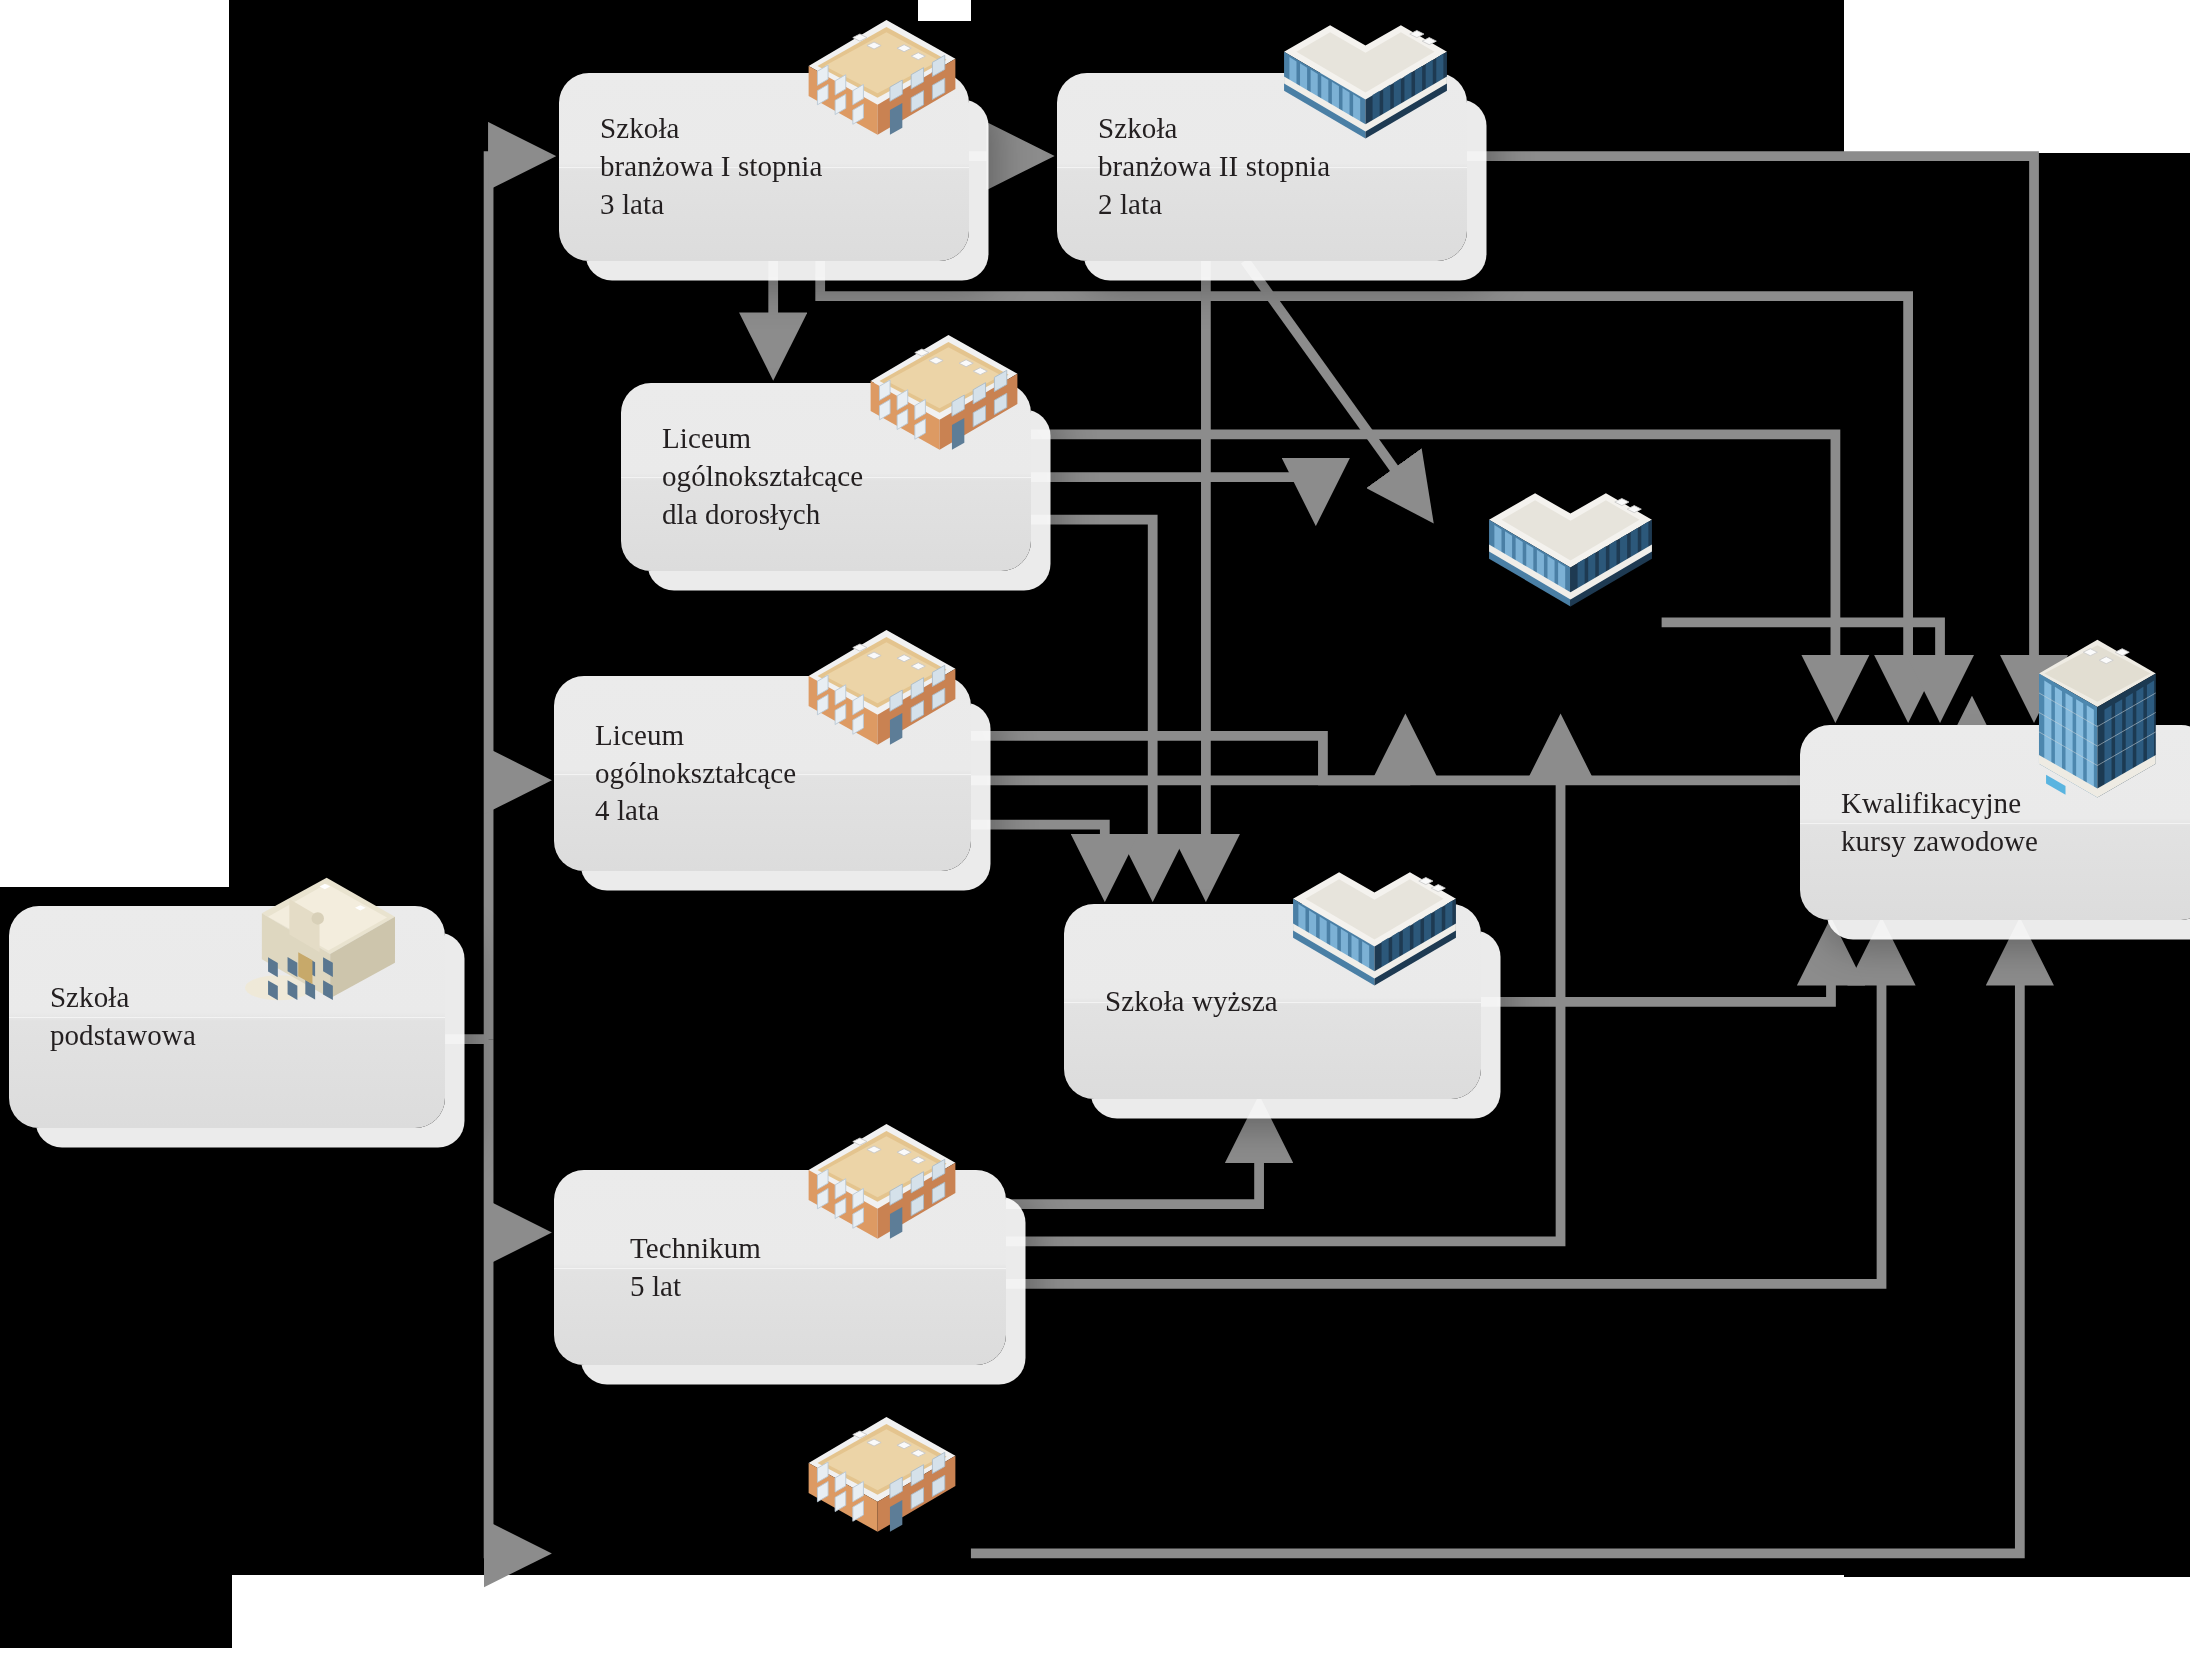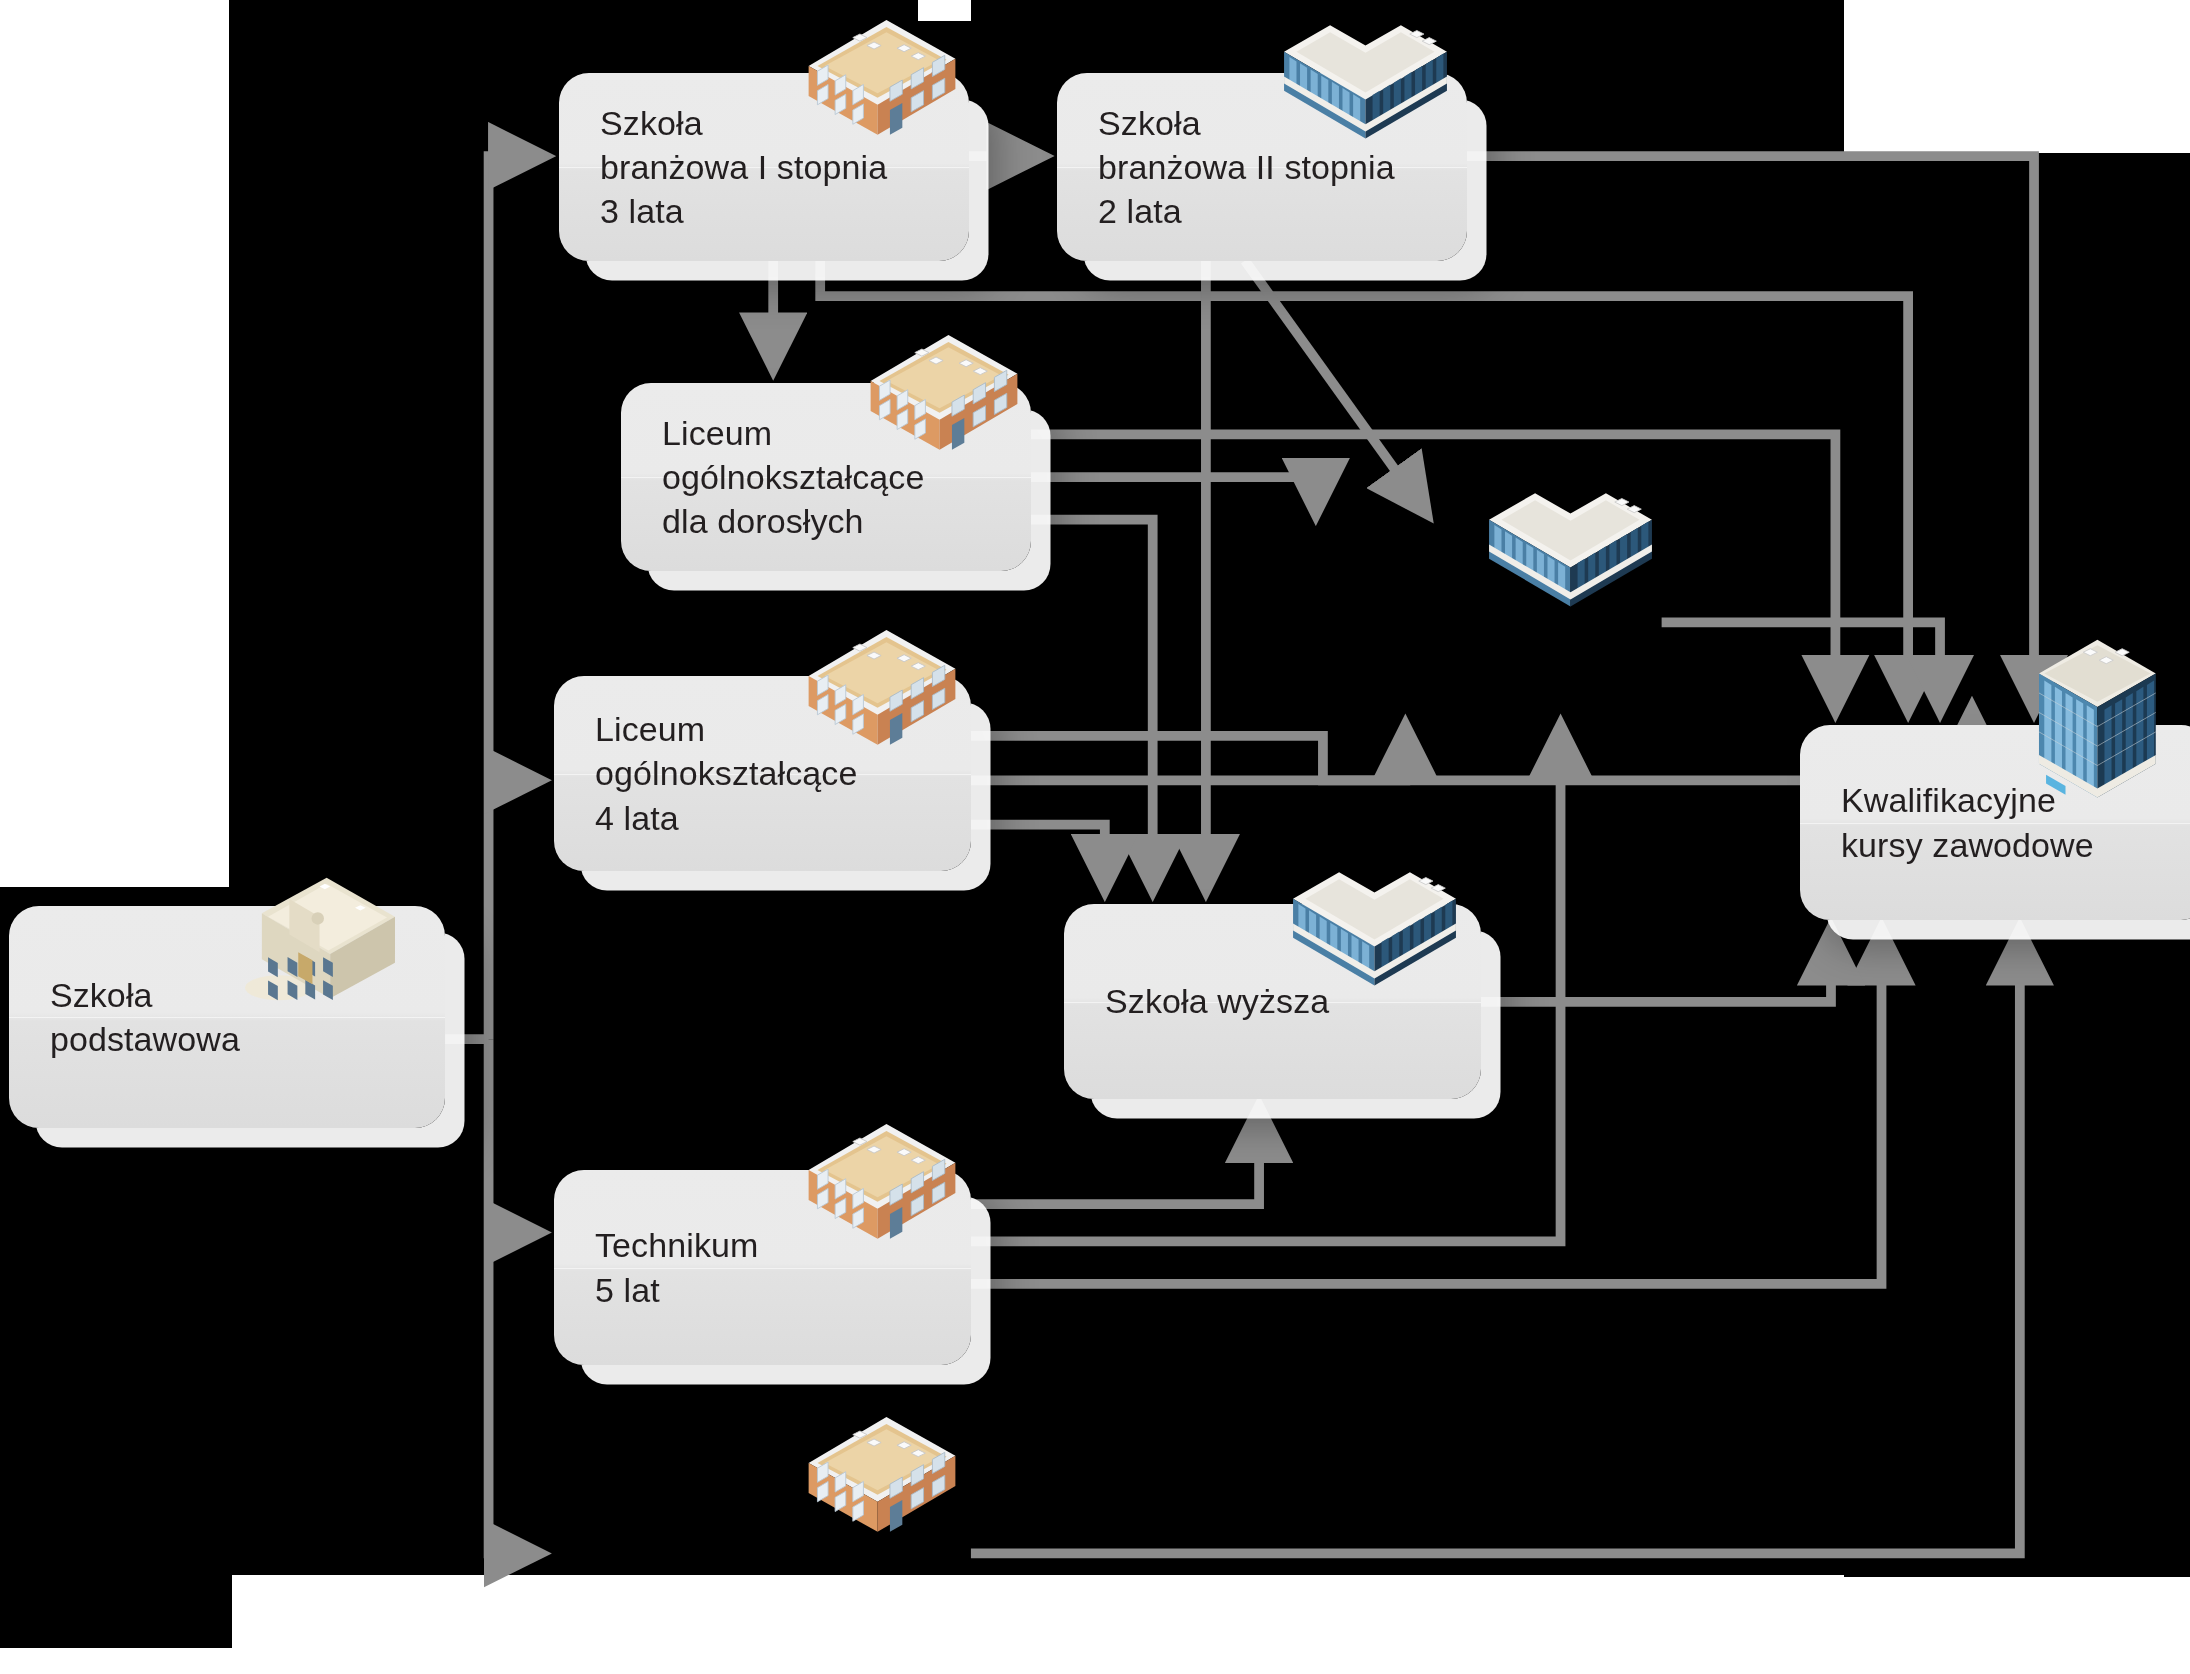--- a/index.html
+++ b/index.html
@@ -19,8 +19,8 @@
         display:flex;align-items:center;}
   .node::after{content:"";position:absolute;left:0;right:0;top:50%;height:0.9px;
         background:rgba(255,255,255,0.55);pointer-events:none;}
-  .node .label{position:relative;z-index:3;color:#231f20;font-size:34px;line-height:1.30;
-        padding-left:41px;white-space:pre-line;letter-spacing:0.1px;}
+  .node .label{position:relative;z-index:3;color:#231f20;font-size:29px;line-height:1.30;
+        padding-left:41px;white-space:pre-line;letter-spacing:0.1px;font-family:Liberation Serif, serif;}
 
   
   .bld{position:absolute;z-index:6;pointer-events:none;}

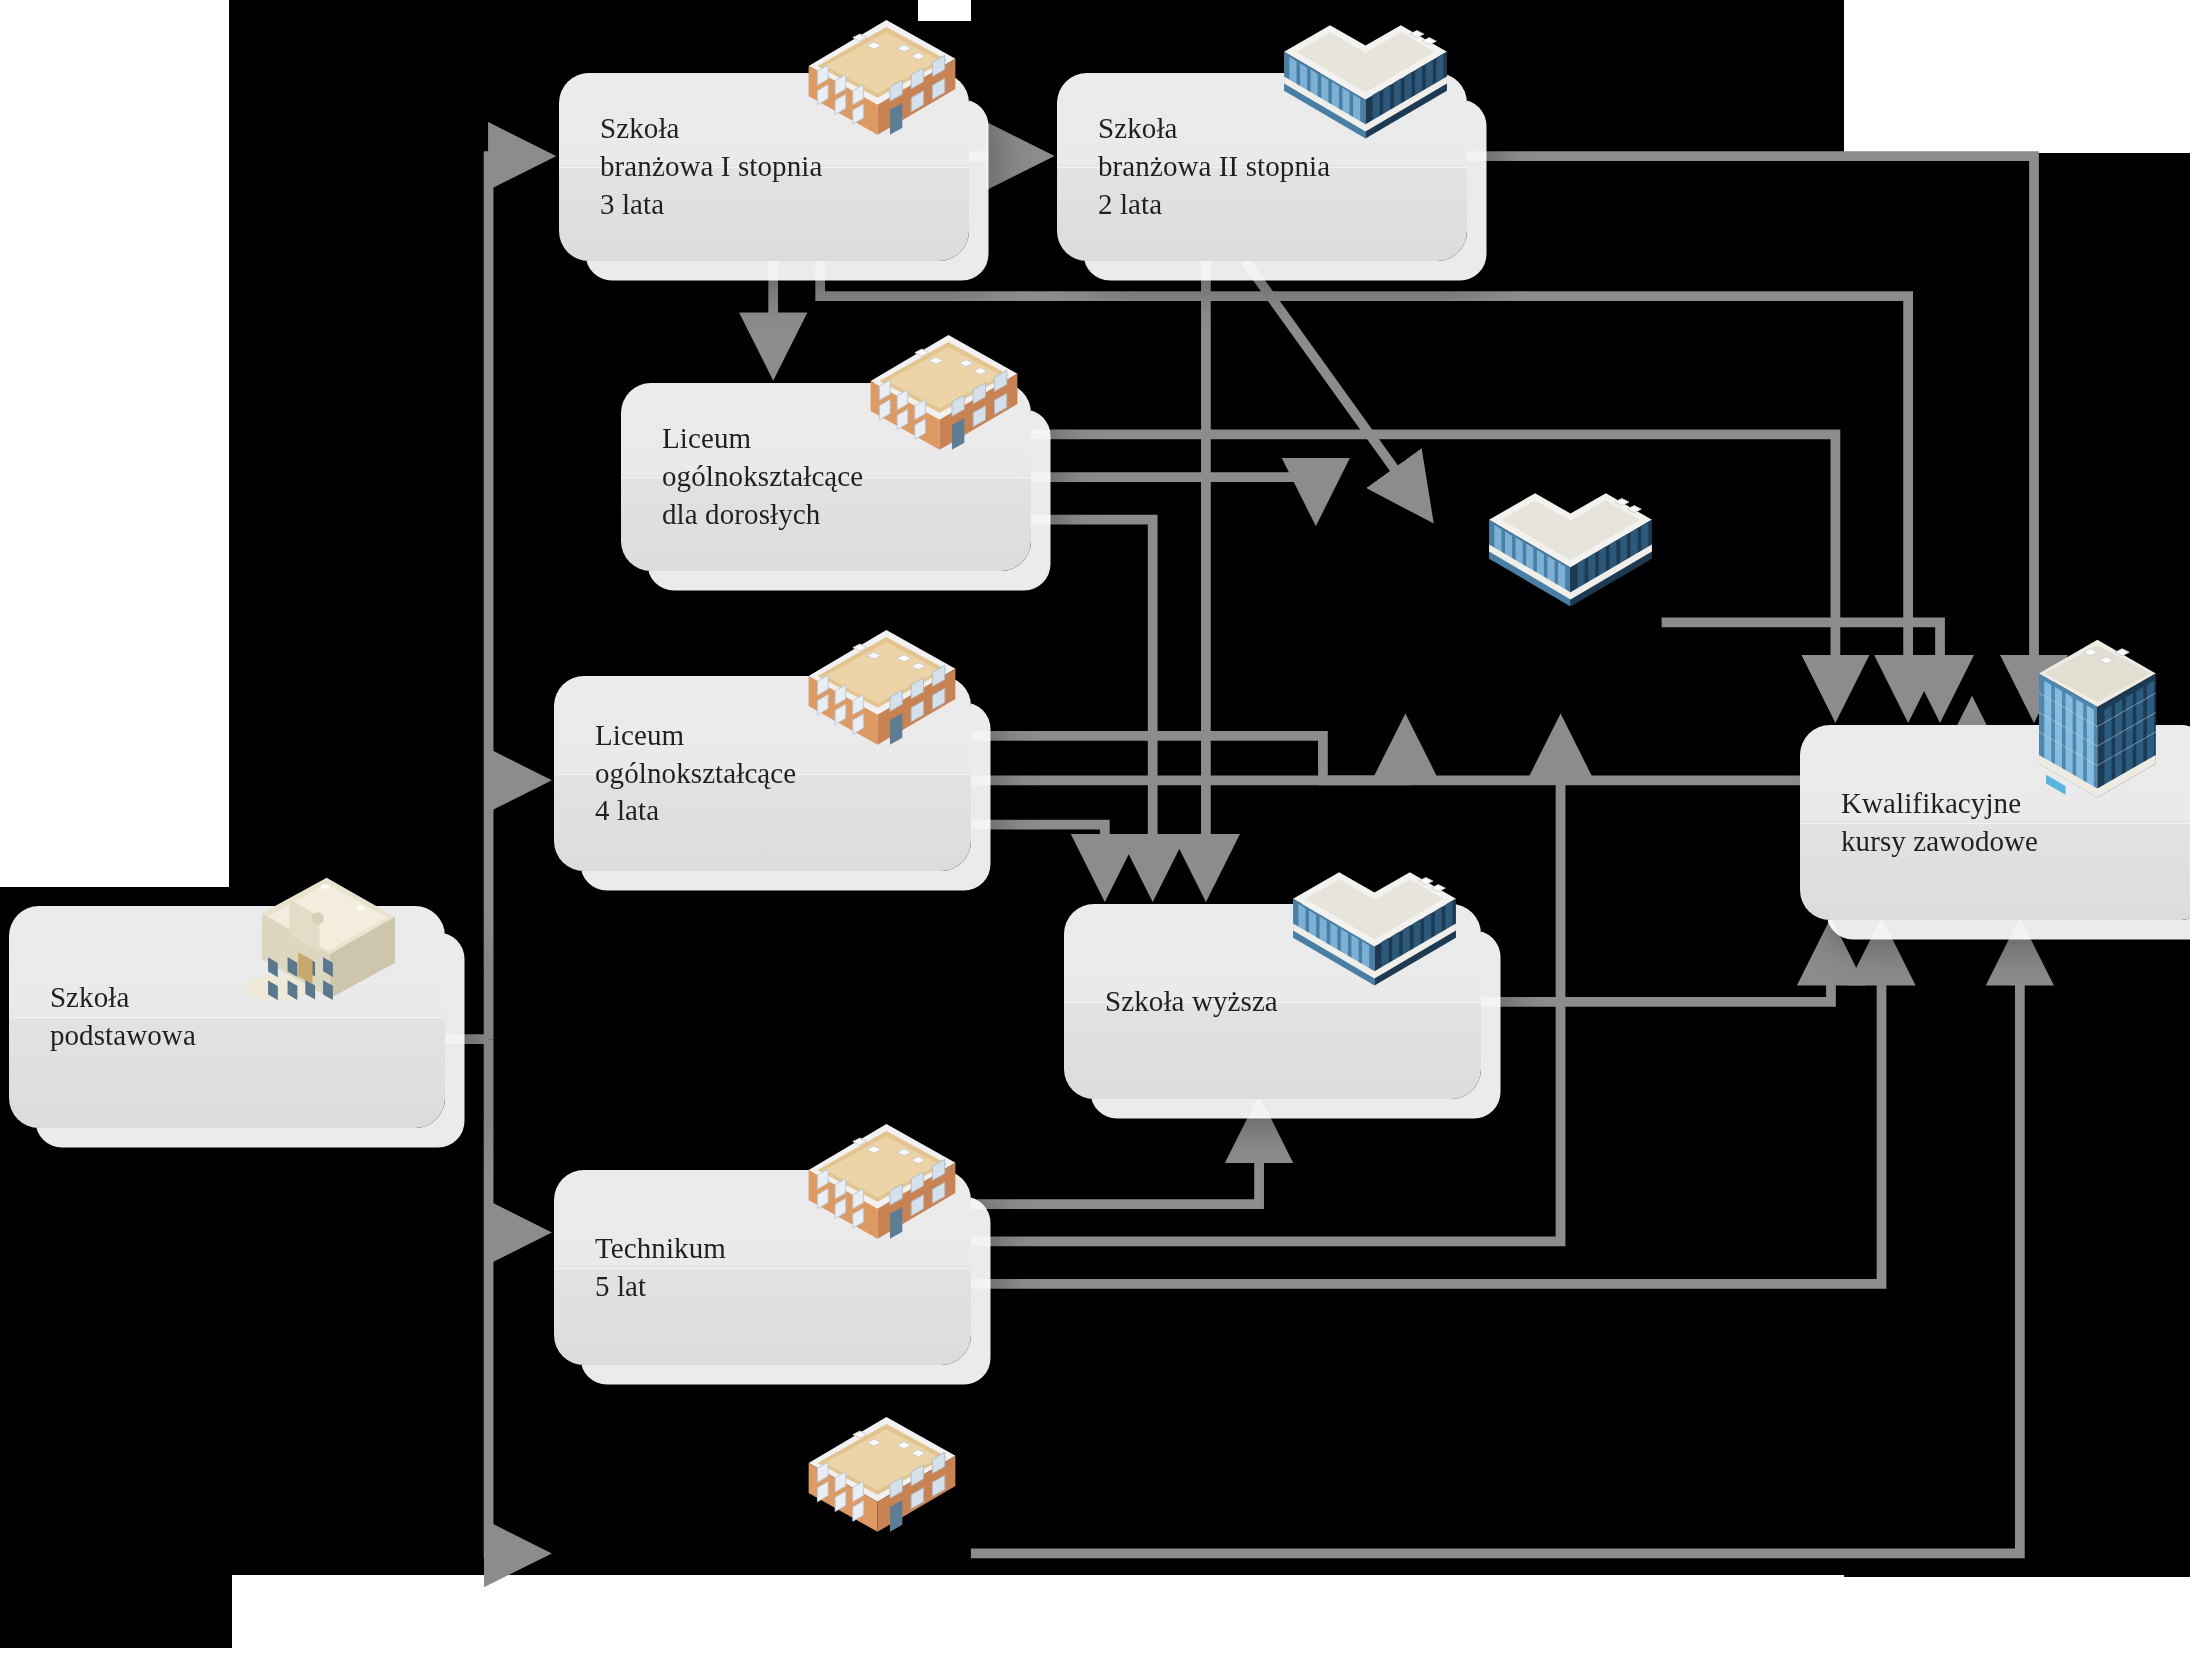--- a/index.html
+++ b/index.html
@@ -377,7 +377,7 @@
     </g>
   </svg>
 
-  <div class="node" style="left:554px;top:1170px;width:417px;height:195px;">
+  <div class="node" style="left:554px;top:1170px;width:417px;height:195px;padding-left:35px;">
     <div class="label">Technikum
 5 lat</div>
   </div>

